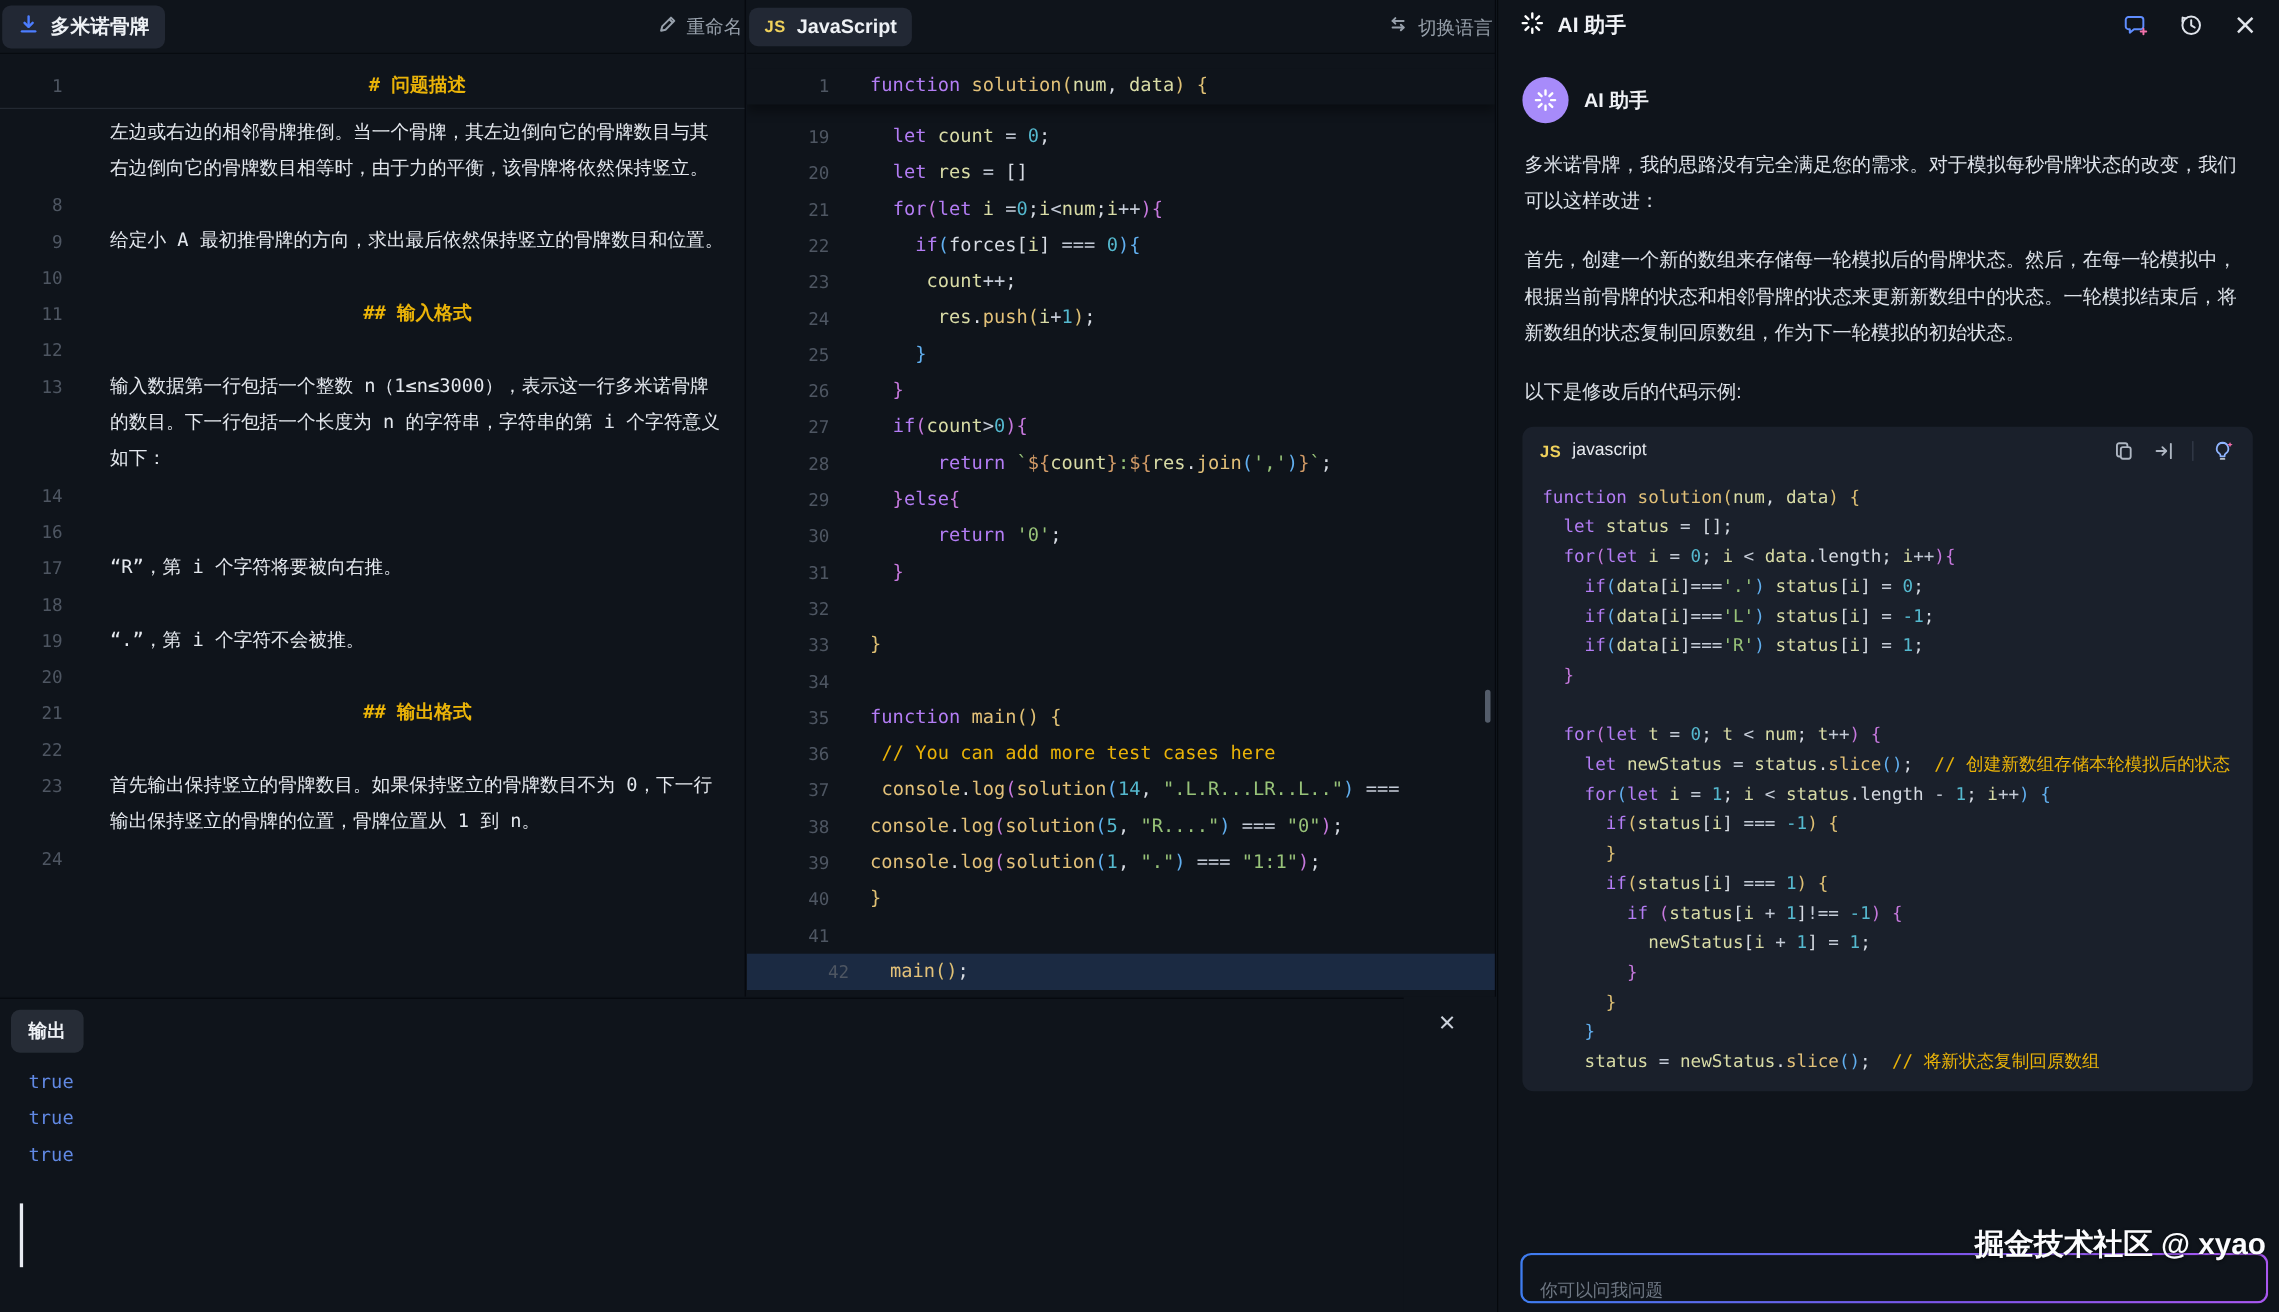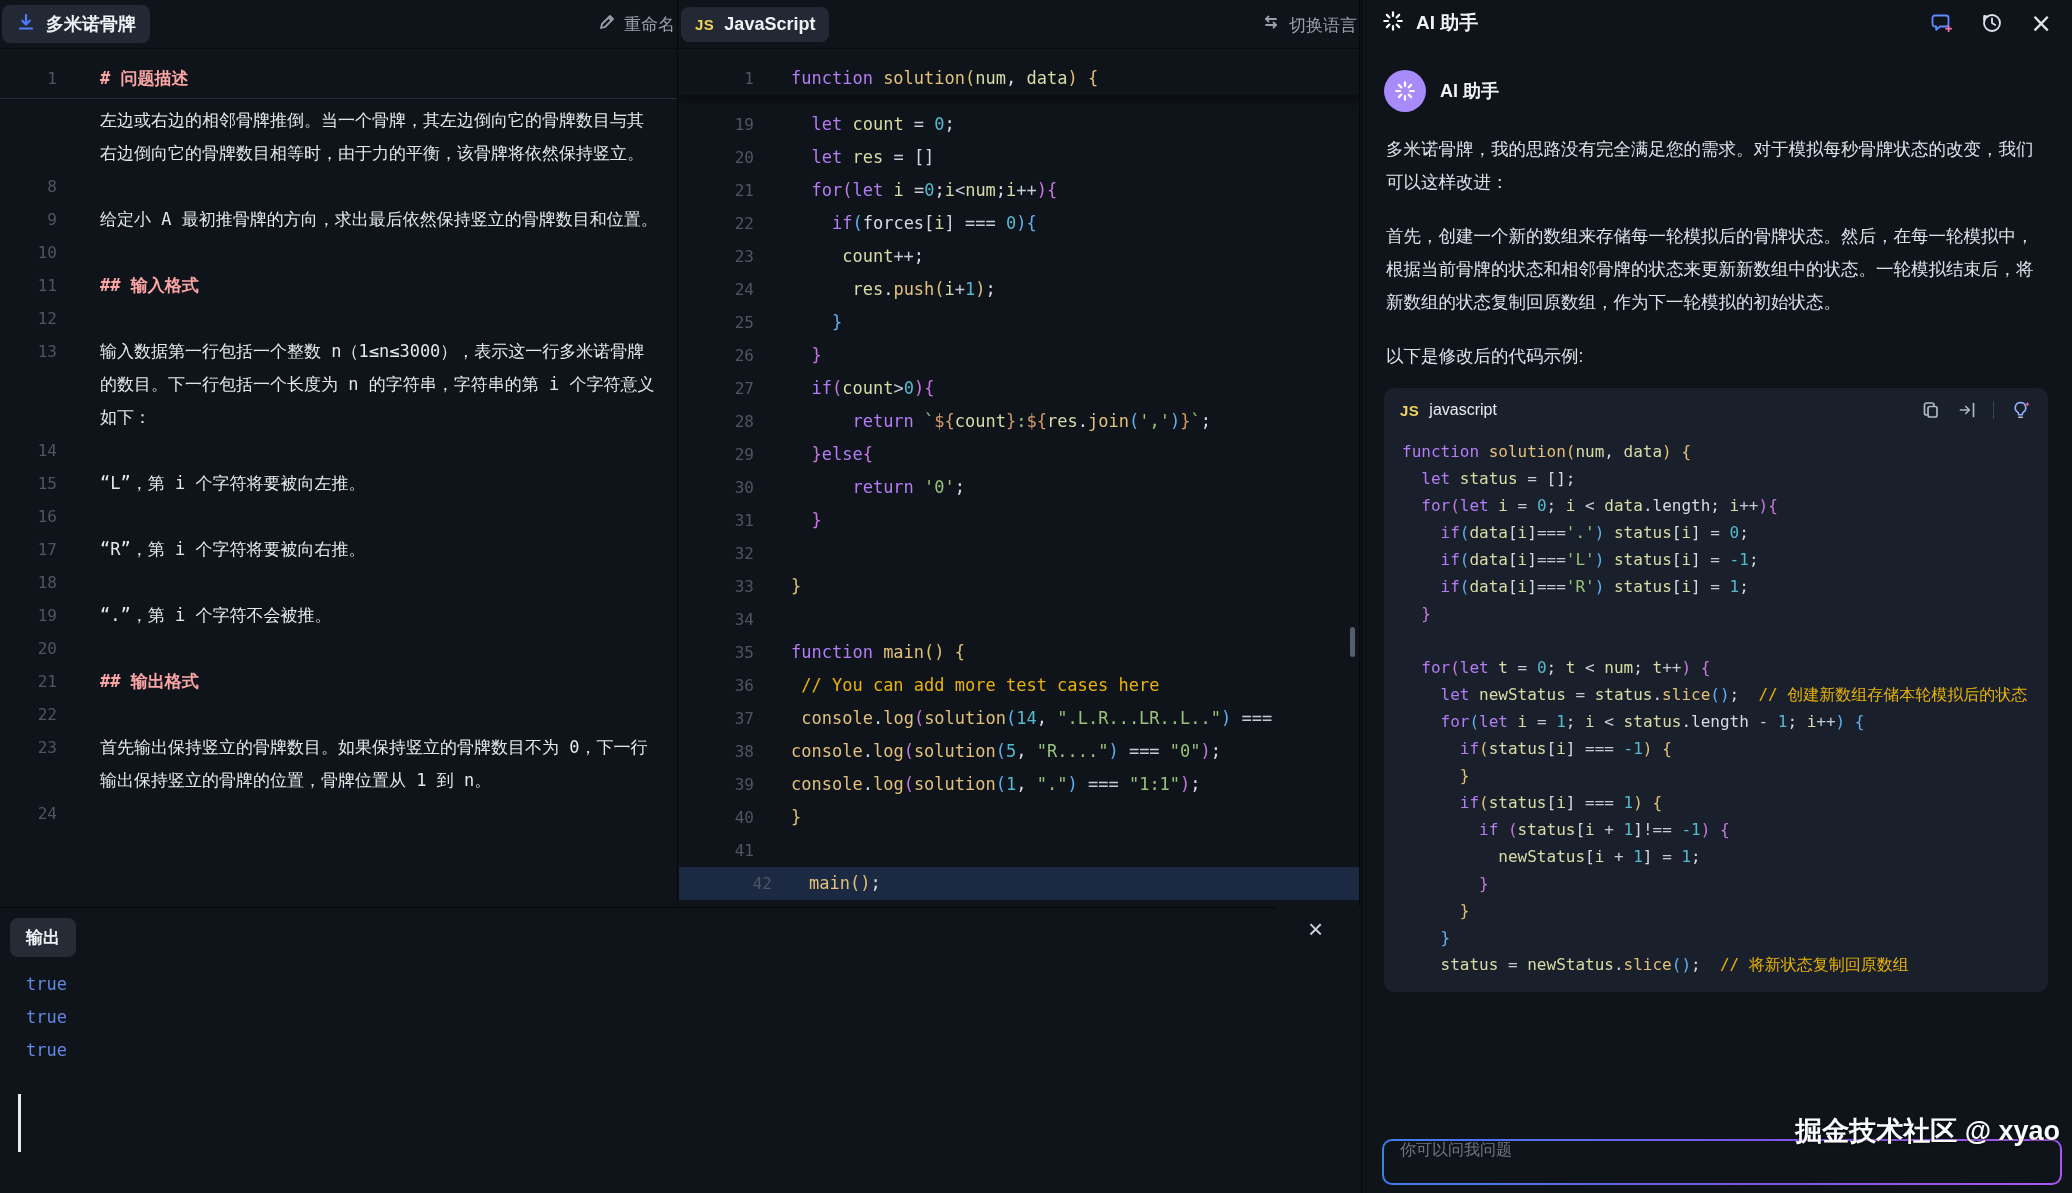--- a/index.html
+++ b/index.html
@@ -23,7 +23,7 @@
   .md-row{display:flex;line-height:33px;min-height:33px;}
   .md-ln{width:57px;text-align:right;color:#4e5662;flex:none;font-size:16px;}
   .md-tx{padding-left:43px;padding-right:18px;flex:1;}
-  .md-h{color:#fca5a5;font-weight:bold;}
+  .md-h{color:#eab308;font-weight:bold;text-align:center;}
   .md-sticky-wrap{border-bottom:1px solid #262c36;padding-bottom:3px;margin-bottom:5px;}
 
   

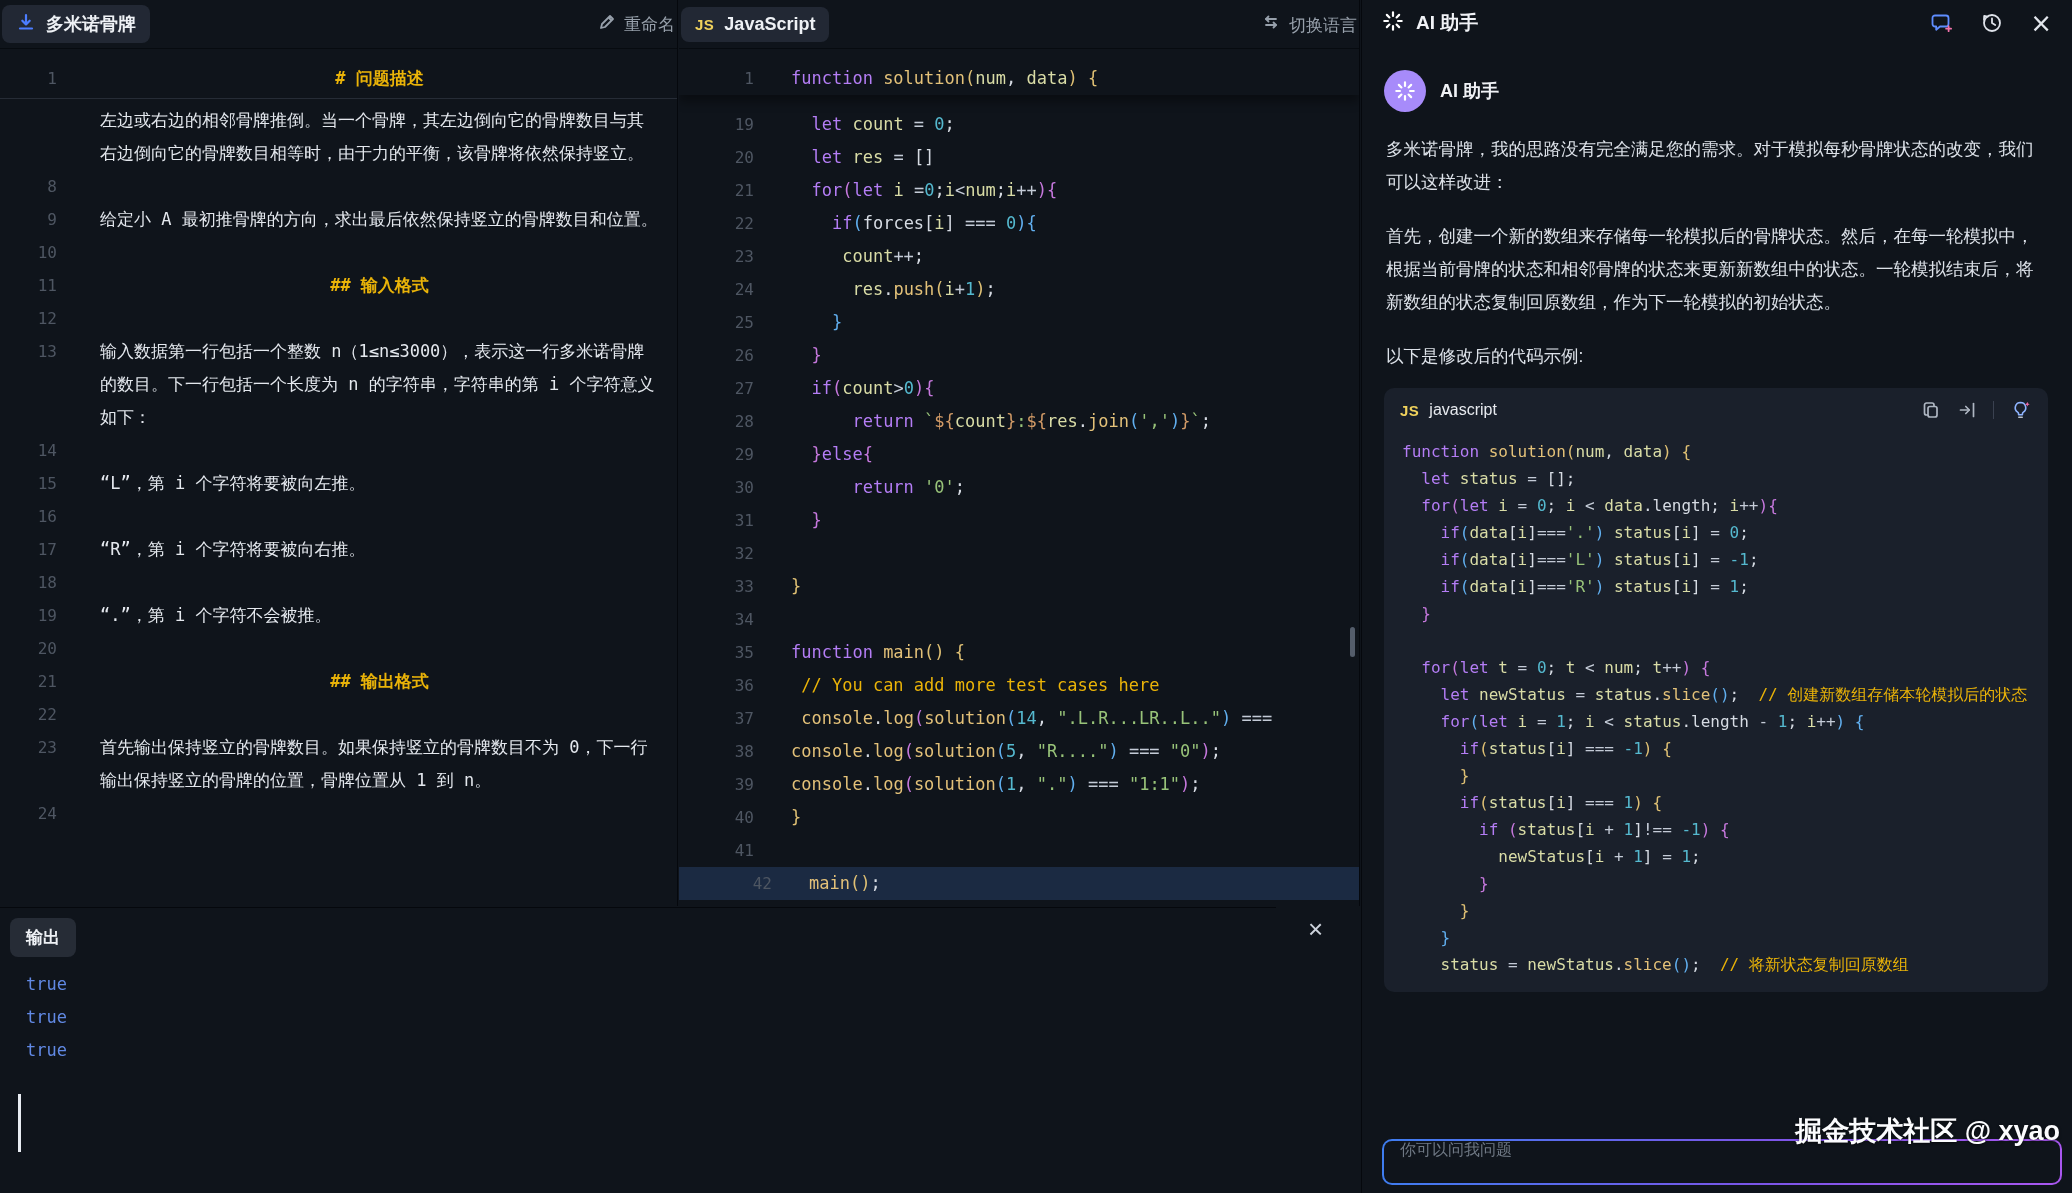--- a/index.html
+++ b/index.html
@@ -144,10 +144,6 @@
             <span class="md-tx"></span>
           </div>
           <div class="md-row">
-            <span class="md-ln">15</span>
-            <span class="md-tx">“L”，第 i 个字符将要被向左推。</span>
-          </div>
-          <div class="md-row">
             <span class="md-ln">16</span>
             <span class="md-tx"></span>
           </div>

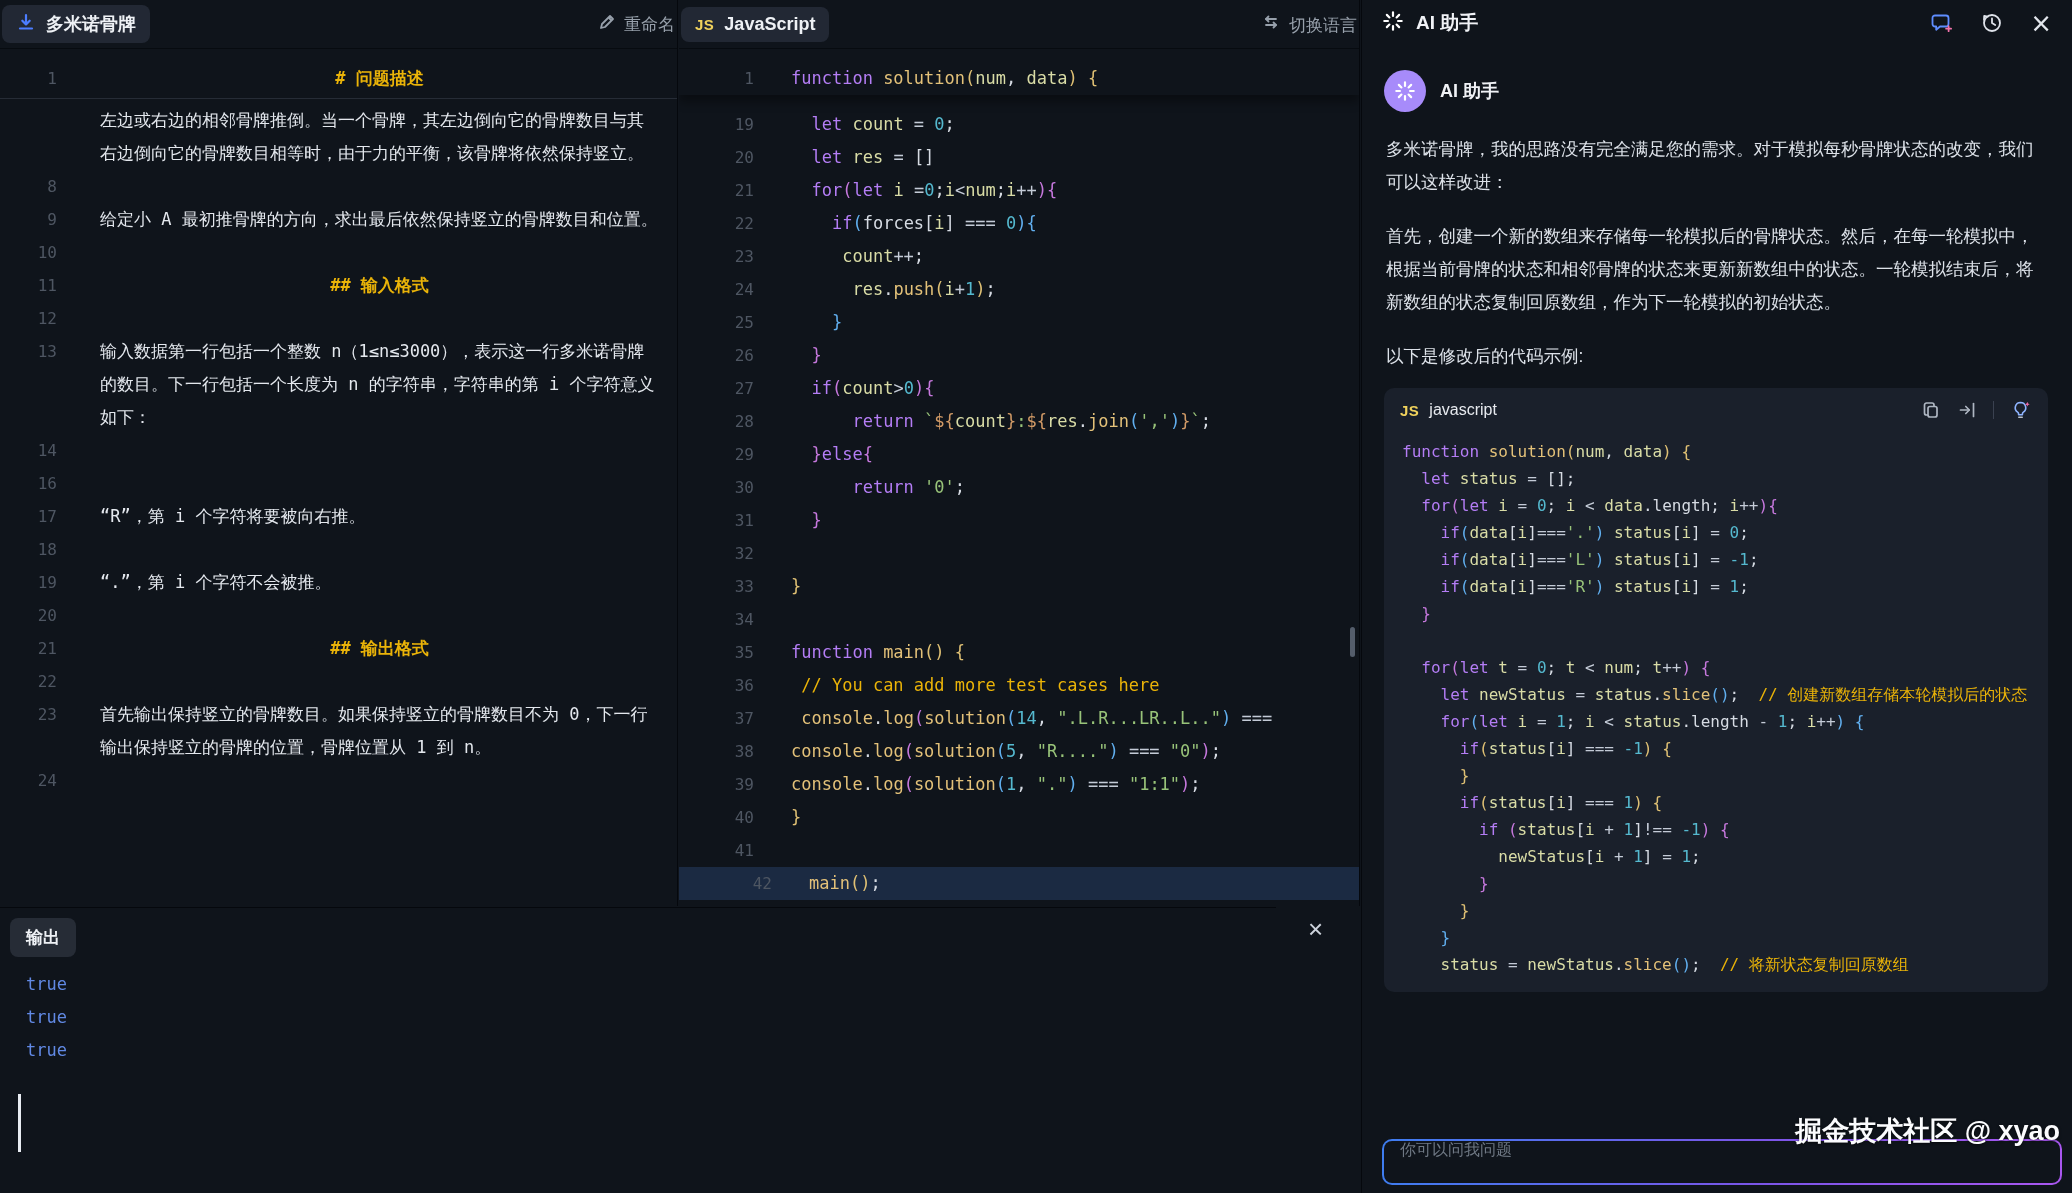--- a/index.html
+++ b/index.html
@@ -71,7 +71,7 @@
     text-shadow:0 1px 3px rgba(0,0,0,.6);}
   .ai-input-wrap{position:absolute;left:20px;right:10px;bottom:8px;height:46px;border-radius:10px;z-index:4;
     background:linear-gradient(#0f141b,#0f141b) padding-box,linear-gradient(95deg,#3e7df0,#7a55e8 55%,#a957f0) border-box;
-    border:2px solid transparent;display:flex;align-items:flex-start;box-sizing:border-box;}
+    border:2px solid transparent;display:flex;align-items:flex-end;box-sizing:border-box;}
   .ai-input{flex:1;background:transparent;border:none;outline:none;color:#d7dce4;font-size:16px;padding:0 16px;
     font-family:"Liberation Sans","DejaVu Sans",sans-serif;}
   .ai-input::placeholder{color:#6f7884;}

